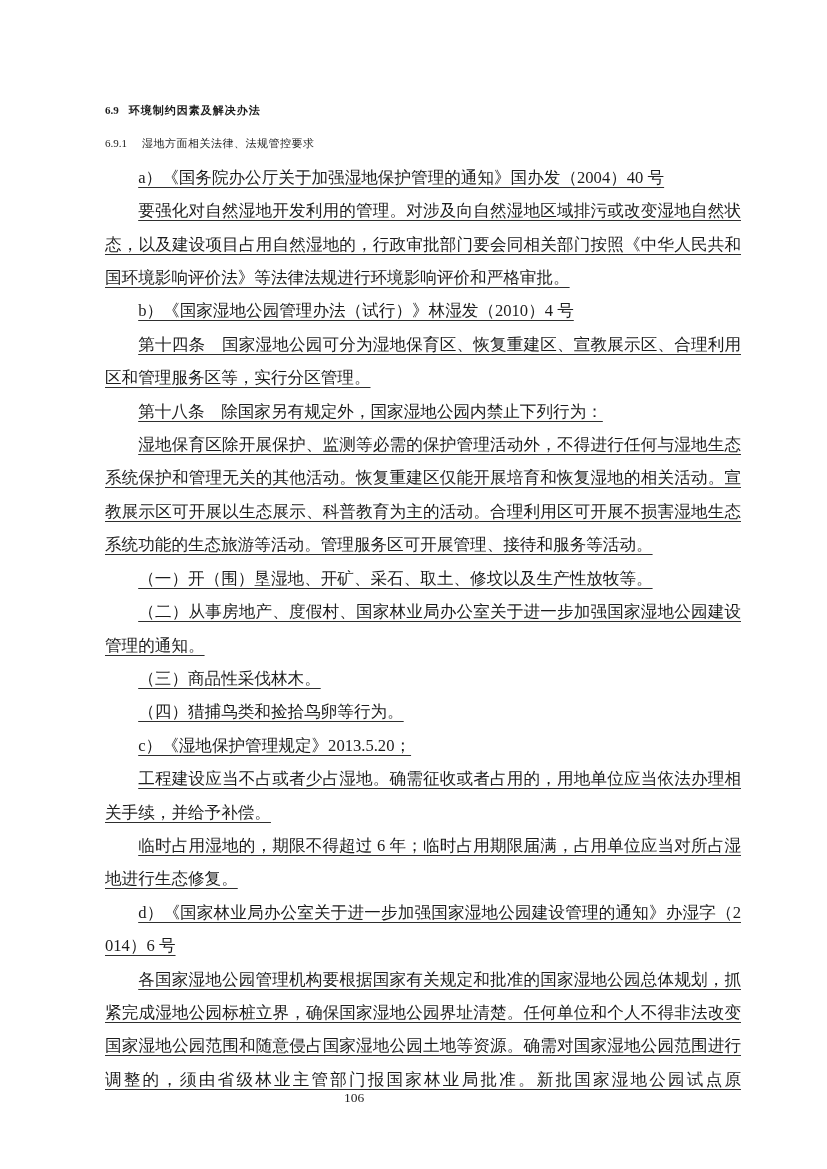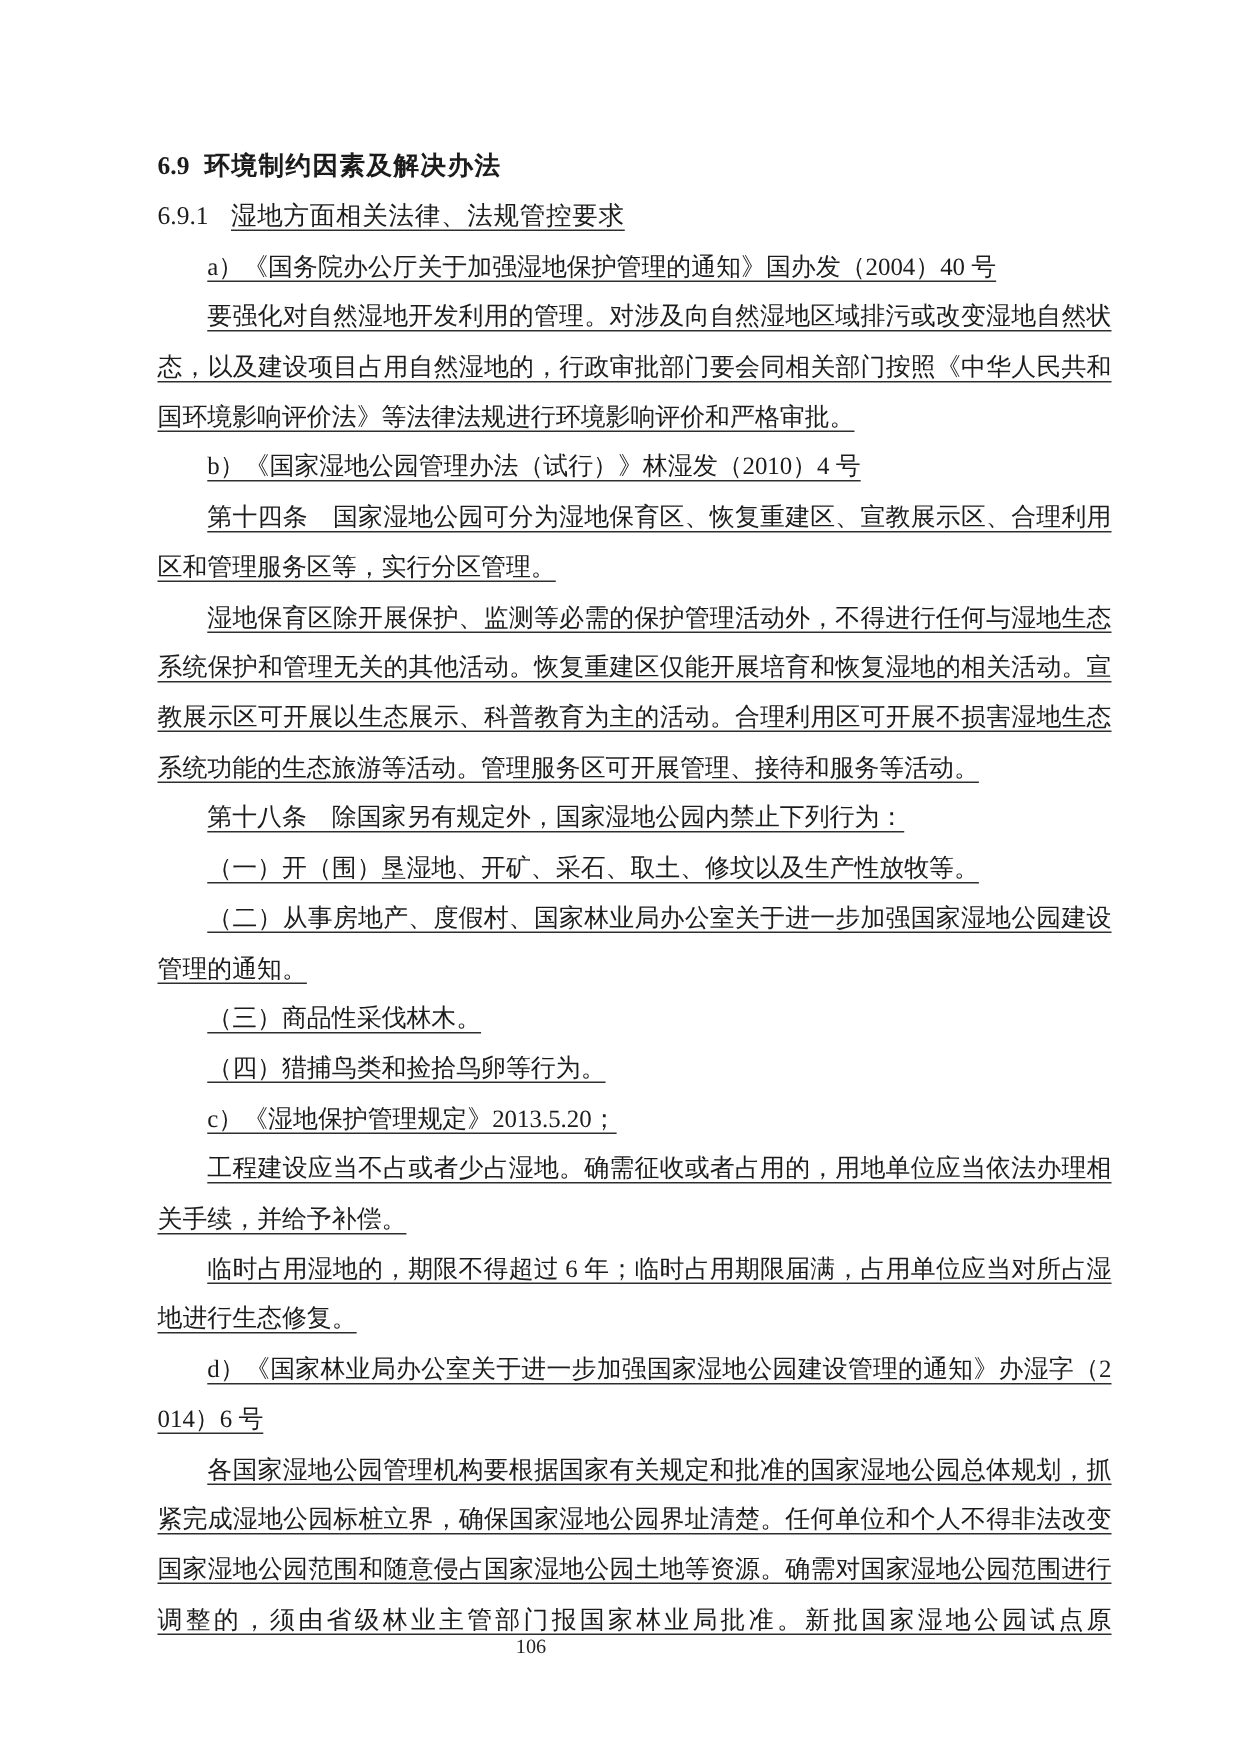--- a/index.html
+++ b/index.html
@@ -22,7 +22,7 @@
   }
   h1, h2 {
     margin: 0;
-    font-size: 17px;
+    font-size: 11px;
     line-height: 33.4px;
     font-weight: normal;
   }

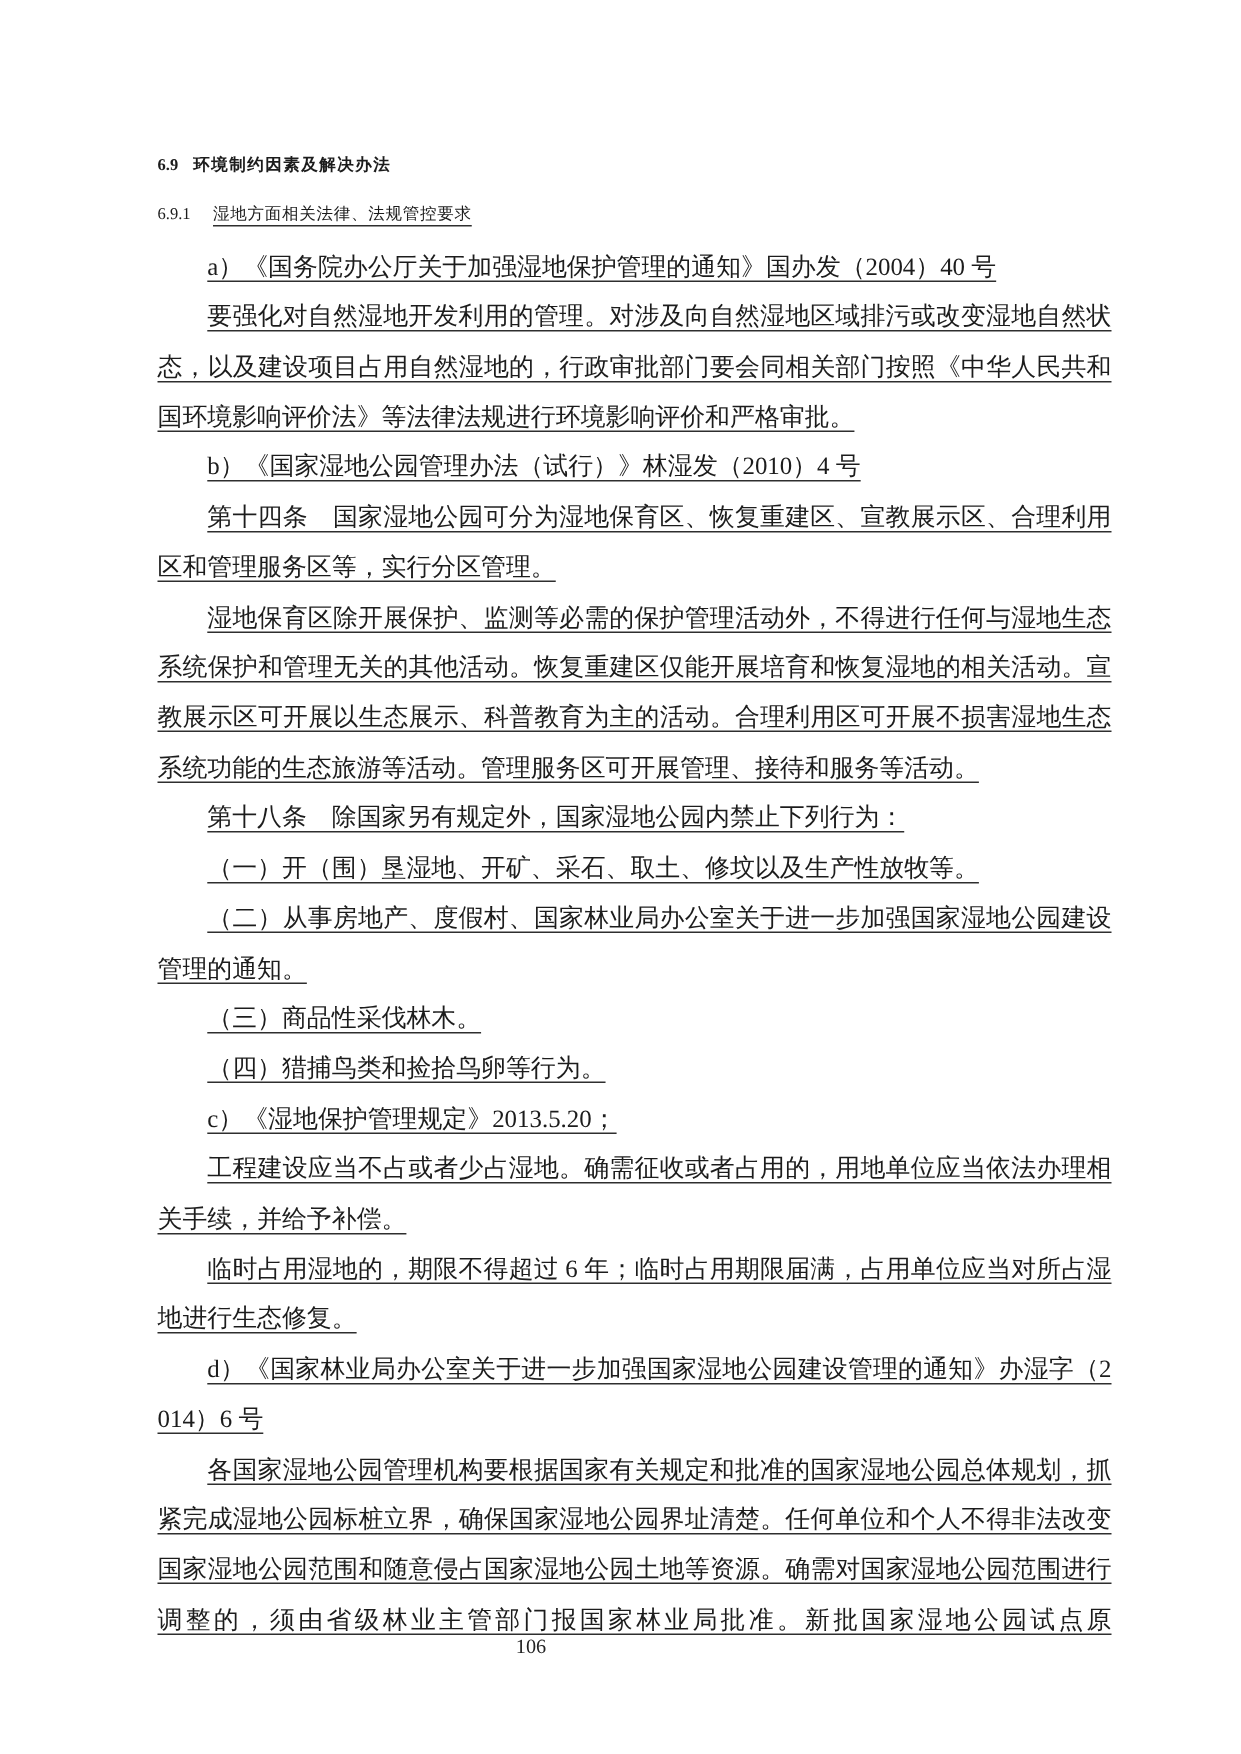--- a/index.html
+++ b/index.html
@@ -41,7 +41,6 @@
     margin-right: 15px;
   }
   .u {
-    text-decoration: underline;
     text-decoration-thickness: 1px;
     text-underline-offset: 4px;
     text-decoration-color: #2e2e2e;

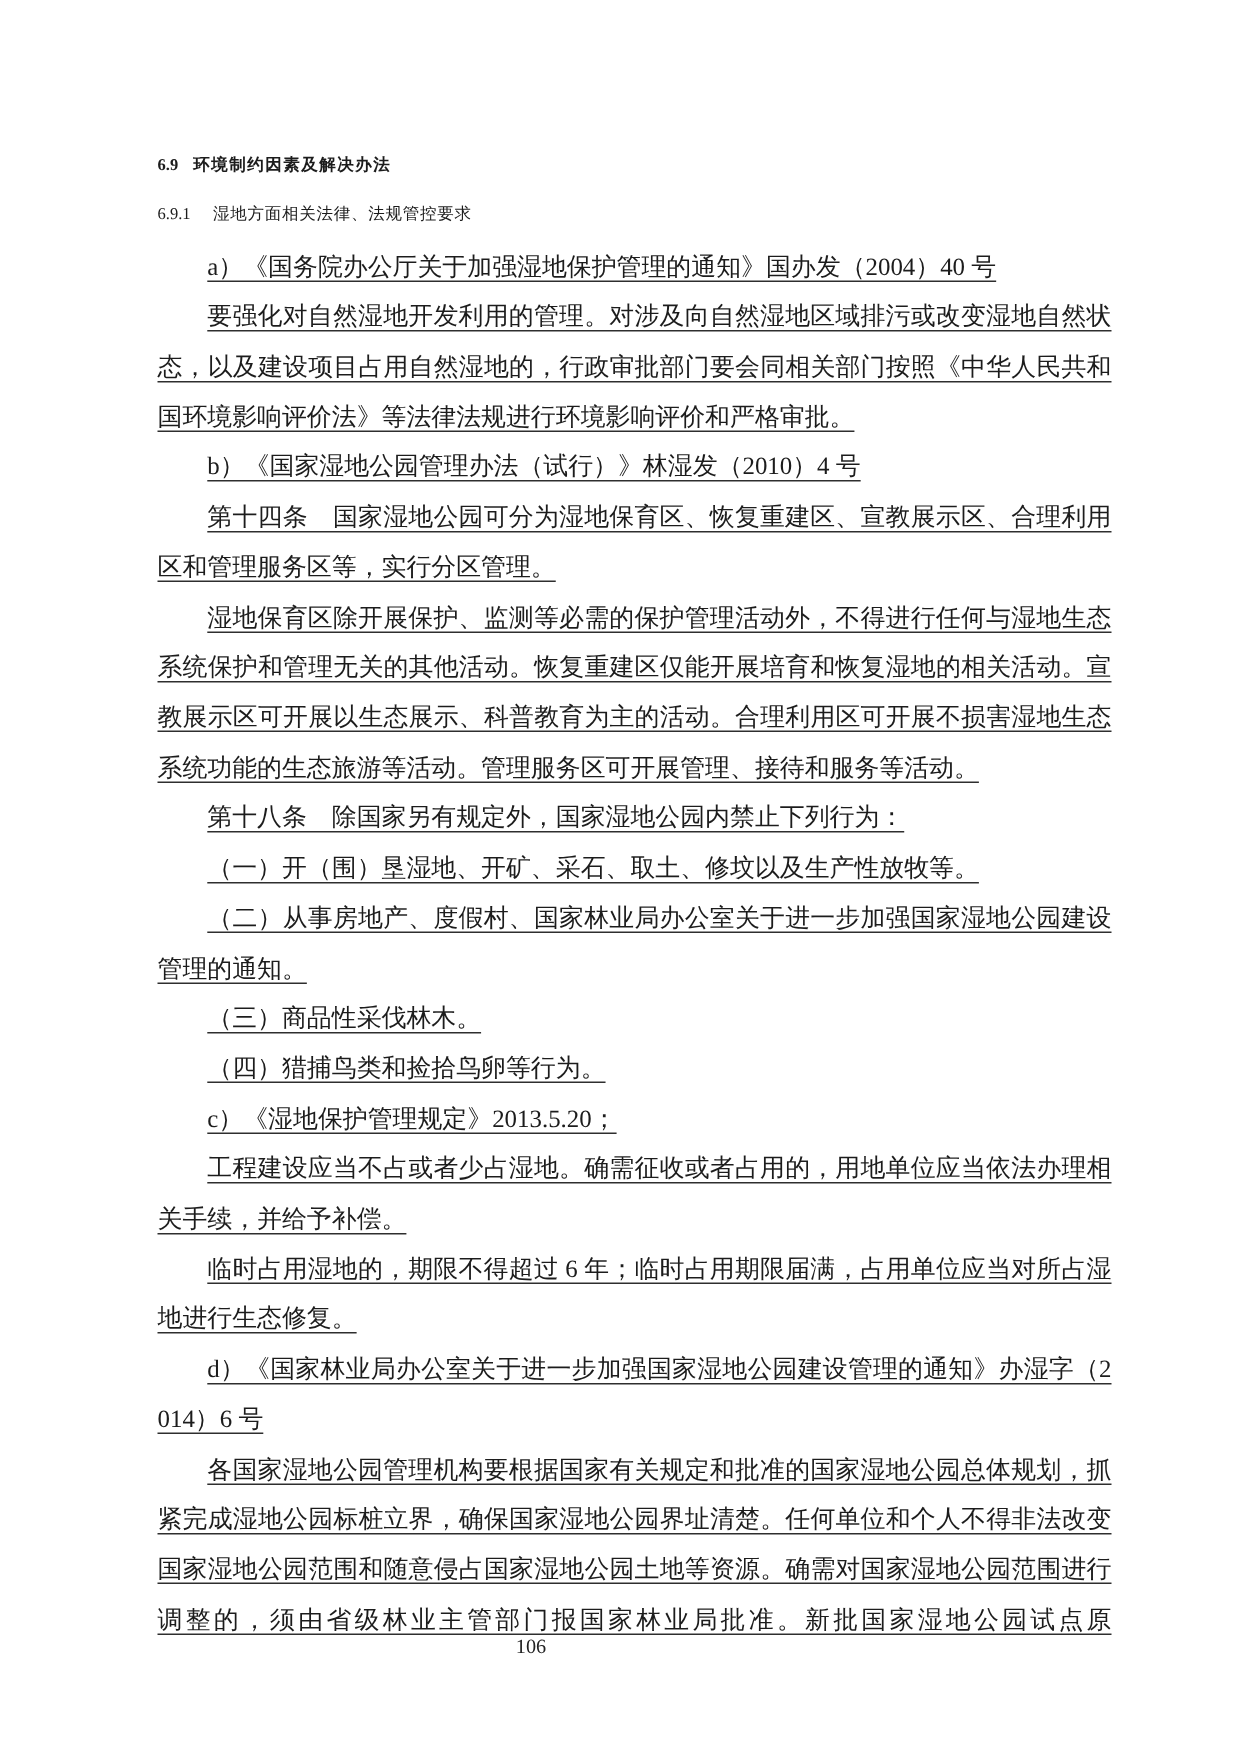--- a/index.html
+++ b/index.html
@@ -94,8 +94,8 @@
       <p>要强化对自然湿地开发利用的管理。对涉及向自然湿地区域排污或改变湿地自然状态，以及建设项目占用自然湿地的，行政审批部门要会同相关部门按照《中华人民共和国环境影响评价法》等法律法规进行环境影响评价和严格审批。</p>
       <p>b）《国家湿地公园管理办法（试行）》林湿发（2010）4 号</p>
       <p>第十四条　国家湿地公园可分为湿地保育区、恢复重建区、宣教展示区、合理利用区和管理服务区等，实行分区管理。</p>
+      <p>第十八条　除国家另有规定外，国家湿地公园内禁止下列行为：</p>
       <p>湿地保育区除开展保护、监测等必需的保护管理活动外，不得进行任何与湿地生态系统保护和管理无关的其他活动。恢复重建区仅能开展培育和恢复湿地的相关活动。宣教展示区可开展以生态展示、科普教育为主的活动。合理利用区可开展不损害湿地生态系统功能的生态旅游等活动。管理服务区可开展管理、接待和服务等活动。</p>
-      <p>第十八条　除国家另有规定外，国家湿地公园内禁止下列行为：</p>
       <p>（一）开（围）垦湿地、开矿、采石、取土、修坟以及生产性放牧等。</p>
       <p>（二）从事房地产、度假村、国家林业局办公室关于进一步加强国家湿地公园建设管理的通知。</p>
       <p>（三）商品性采伐林木。</p>

